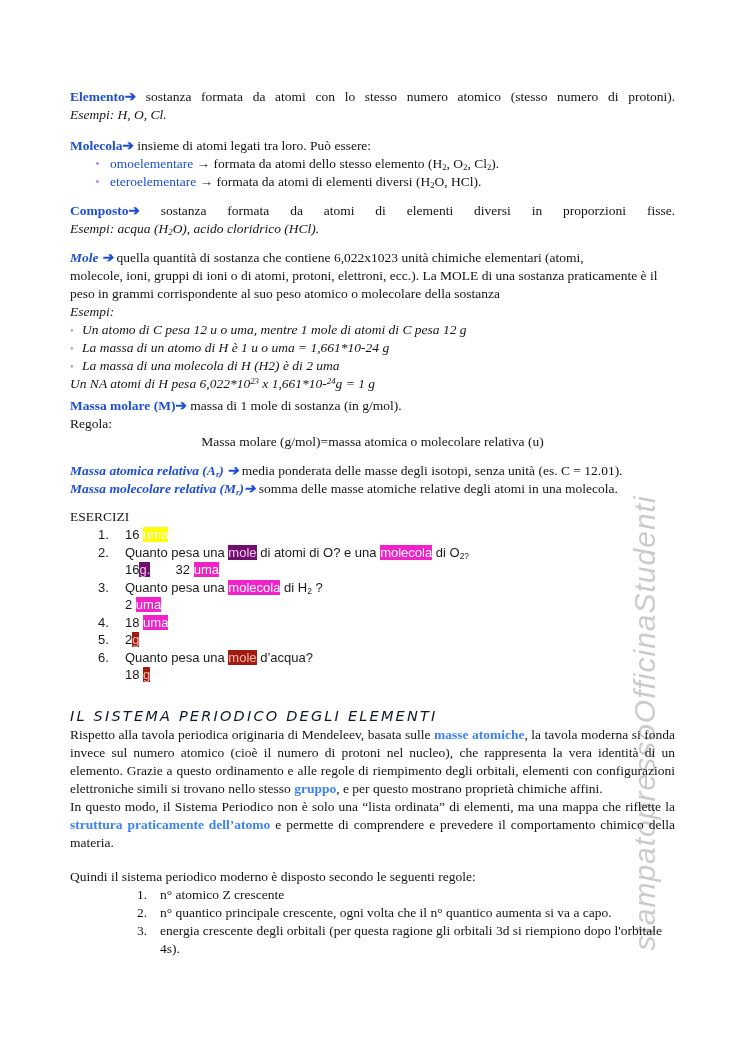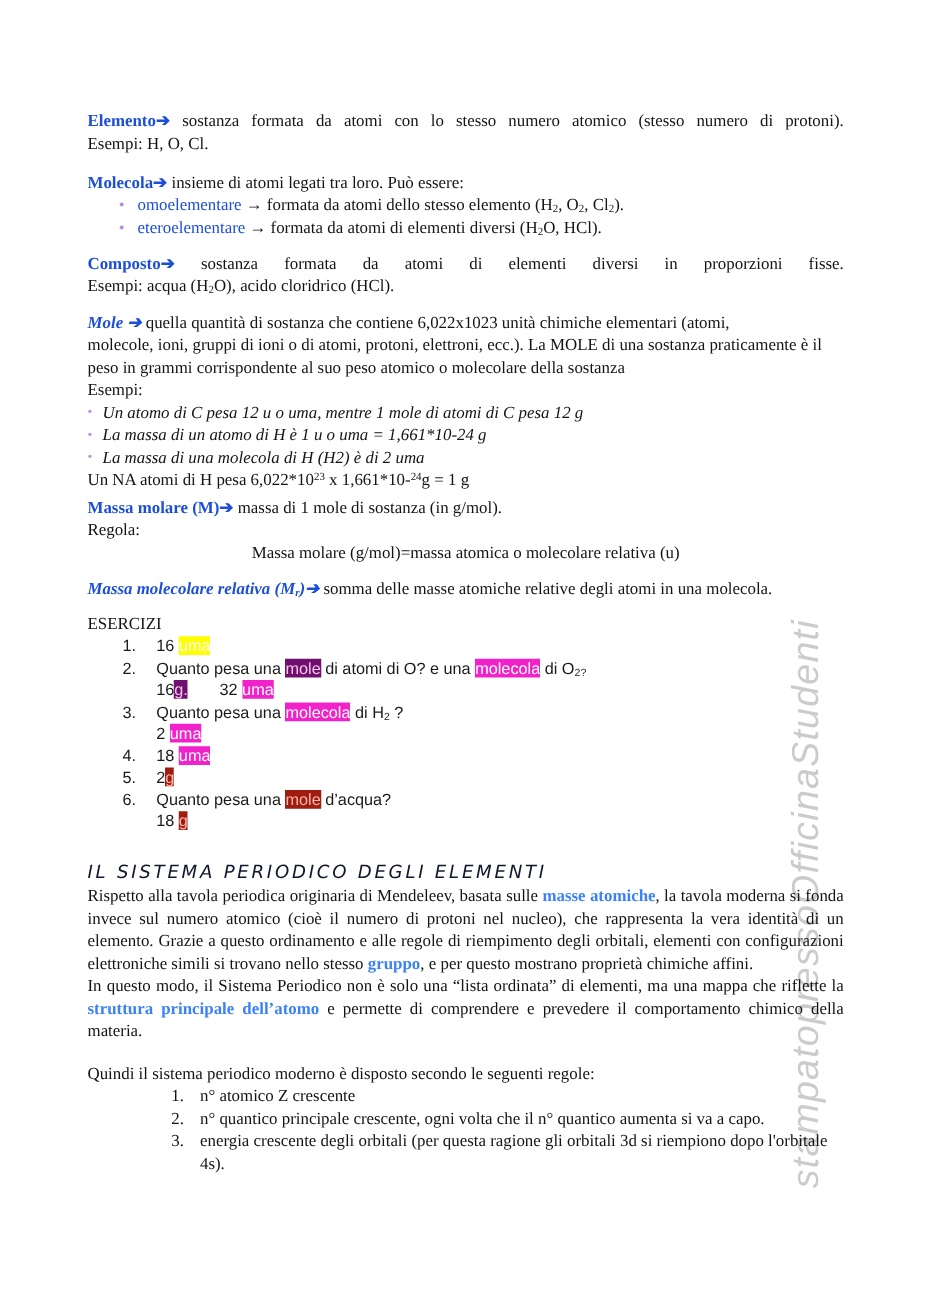--- a/index.html
+++ b/index.html
@@ -33,7 +33,7 @@
   .tk-r{background:#9e1c10;color:#ffb4aa;}
   .jline{text-align:justify;text-align-last:justify;}
   .just{text-align:justify;}
-  .it{}
+  .it{font-style:italic;}
   .sec-molecola{margin-top:13px;}
   .sec-composto{margin-top:11px;}
   .sec-mole{margin-top:11px;}

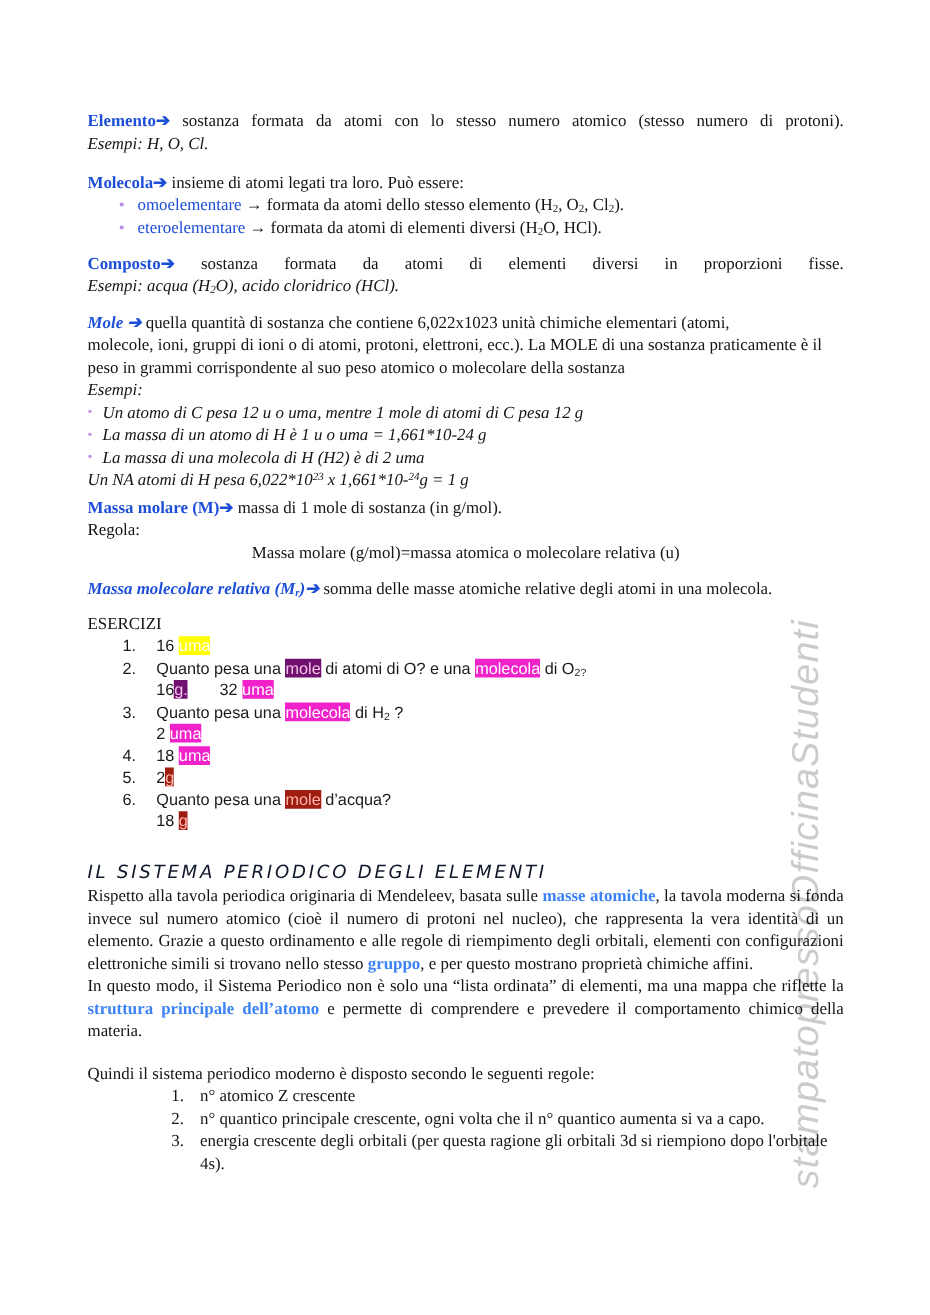--- a/index.html
+++ b/index.html
@@ -130,6 +130,10 @@
 
     <div class="sec-relative">
       <div>
+        <span class="term it">Massa atomica relativa (A<sub>r</sub>) ➔</span>
+        <span>media ponderata delle masse degli isotopi, senza unità (es. C = 12.01).</span>
+      </div>
+      <div>
         <span class="term it">Massa molecolare relativa (M<sub>r</sub>)➔</span>
         <span>somma delle masse atomiche relative degli atomi in una molecola.</span>
       </div>

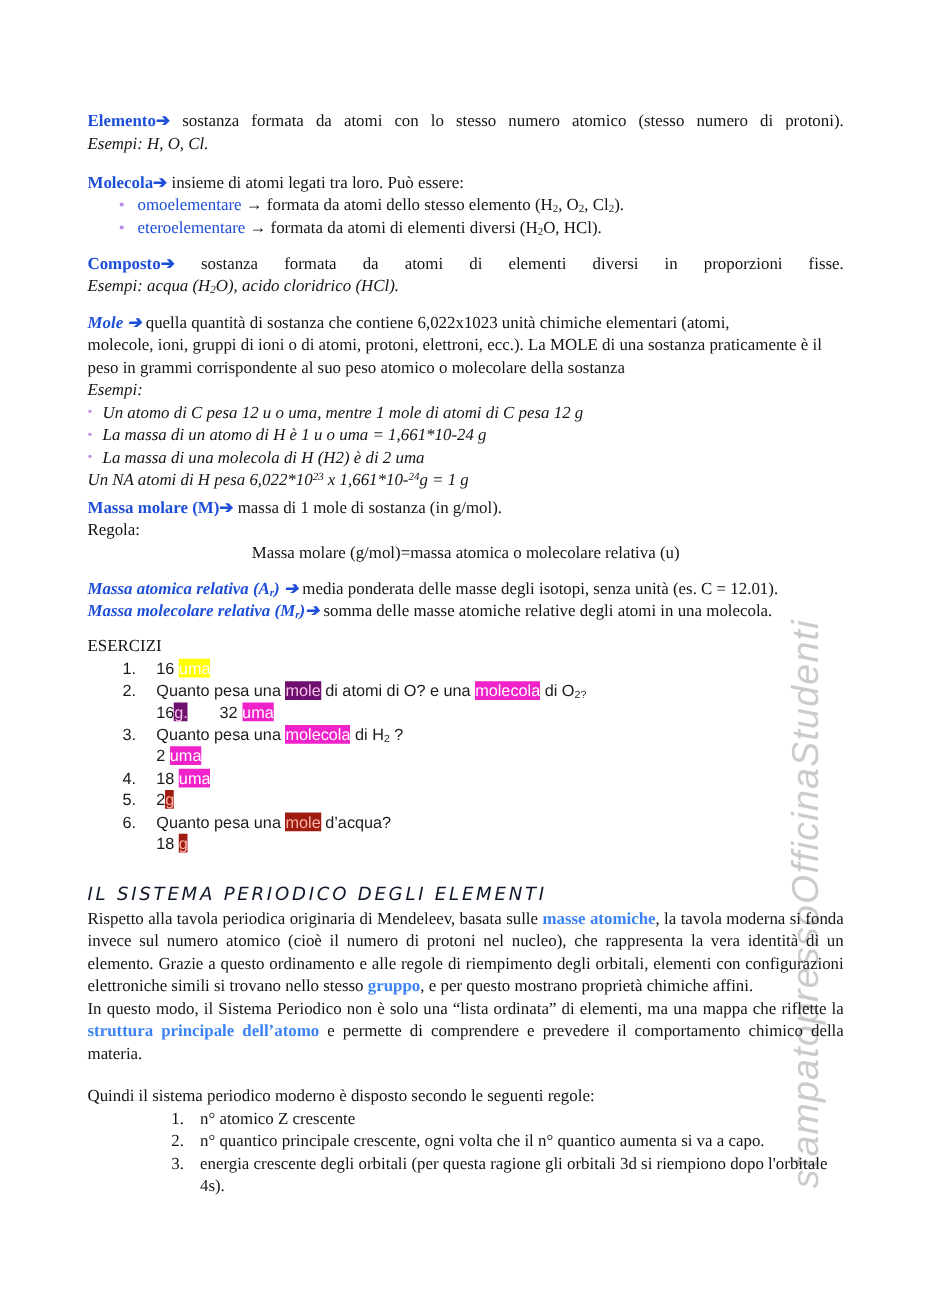--- a/index.html
+++ b/index.html
@@ -174,7 +174,7 @@
 
     <div class="sistema-title">IL SISTEMA PERIODICO DEGLI ELEMENTI</div>
     <div class="just">Rispetto alla tavola periodica originaria di Mendeleev, basata sulle <span class="tk-lv">masse atomiche</span>, la tavola moderna si fonda invece sul numero atomico (cioè il numero di protoni nel nucleo), che rappresenta la vera identità di un elemento. Grazie a questo ordinamento e alle regole di riempimento degli orbitali, elementi con configurazioni elettroniche simili si trovano nello stesso <span class="tk-lv">gruppo</span>, e per questo mostrano proprietà chimiche affini.</div>
-    <div class="just">In questo modo, il Sistema Periodico non è solo una “lista ordinata” di elementi, ma una mappa che riflette la <span class="tk-lv">struttura principale dell’atomo</span> e permette di comprendere e prevedere il comportamento chimico della materia.</div>
+    <div class="just">In questo modo, il Sistema Periodico non è solo una “lista ordinata” di elementi, ma una mappa che riflette la <span class="tk-lv">struttura praticamente dell’atomo</span> e permette di comprendere e prevedere il comportamento chimico della materia.</div>
 
     <div class="sec-quindi">
       <div>Quindi il sistema periodico moderno è disposto secondo le seguenti regole:</div>

